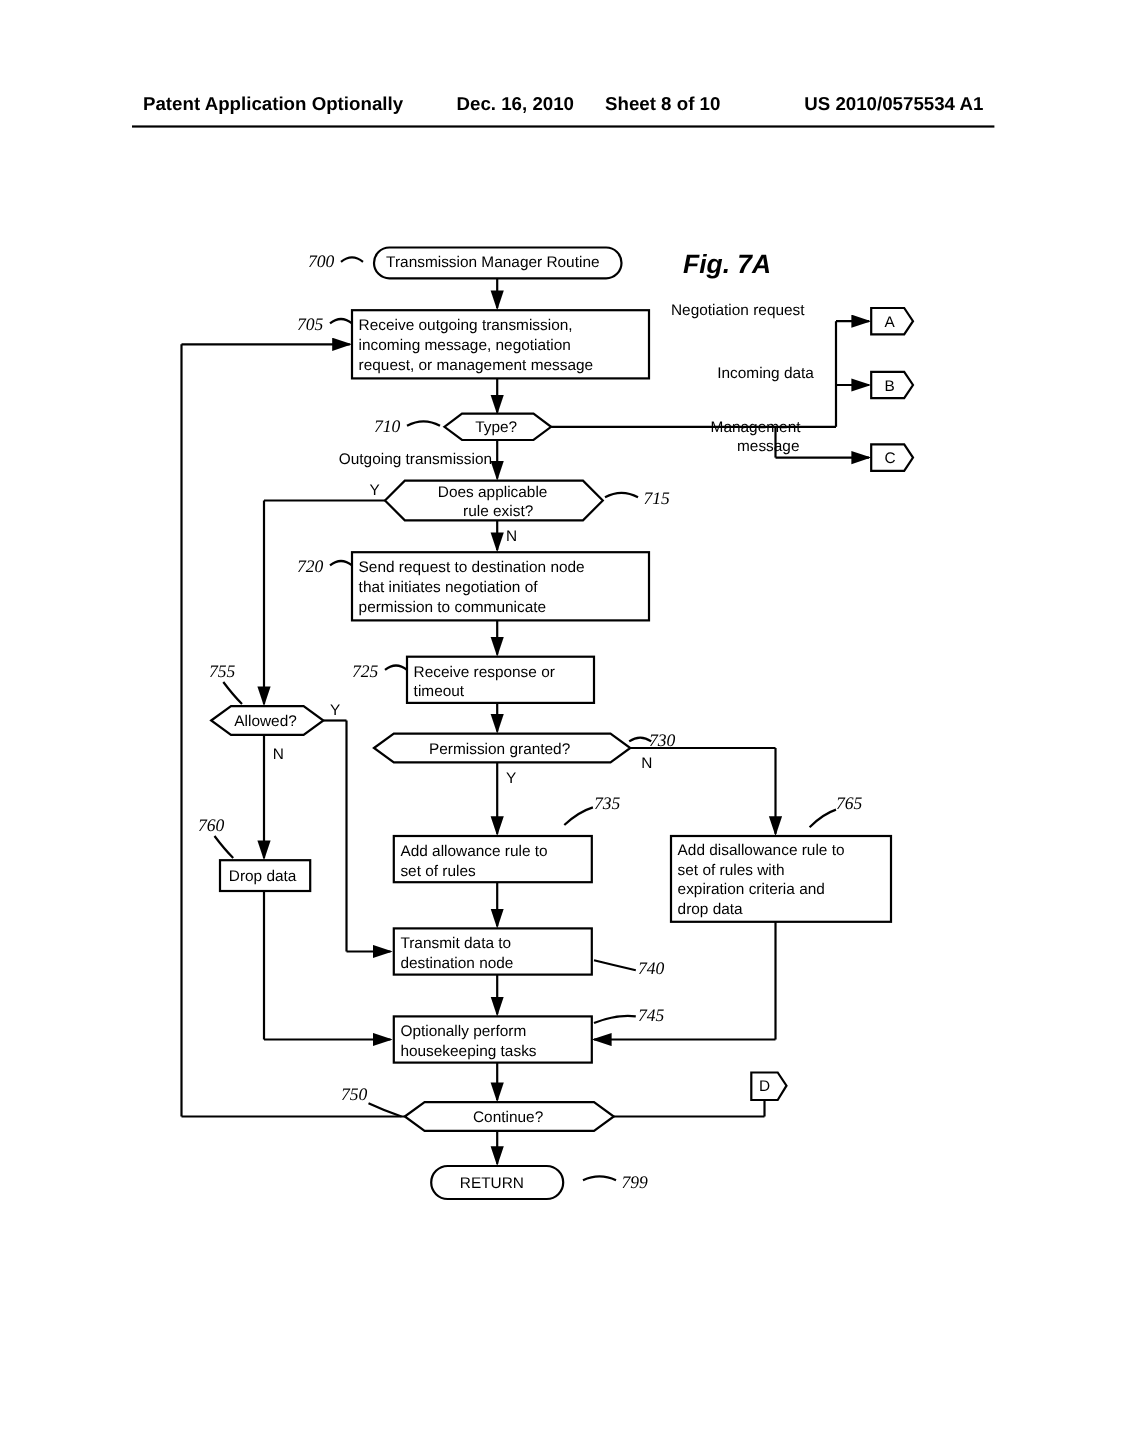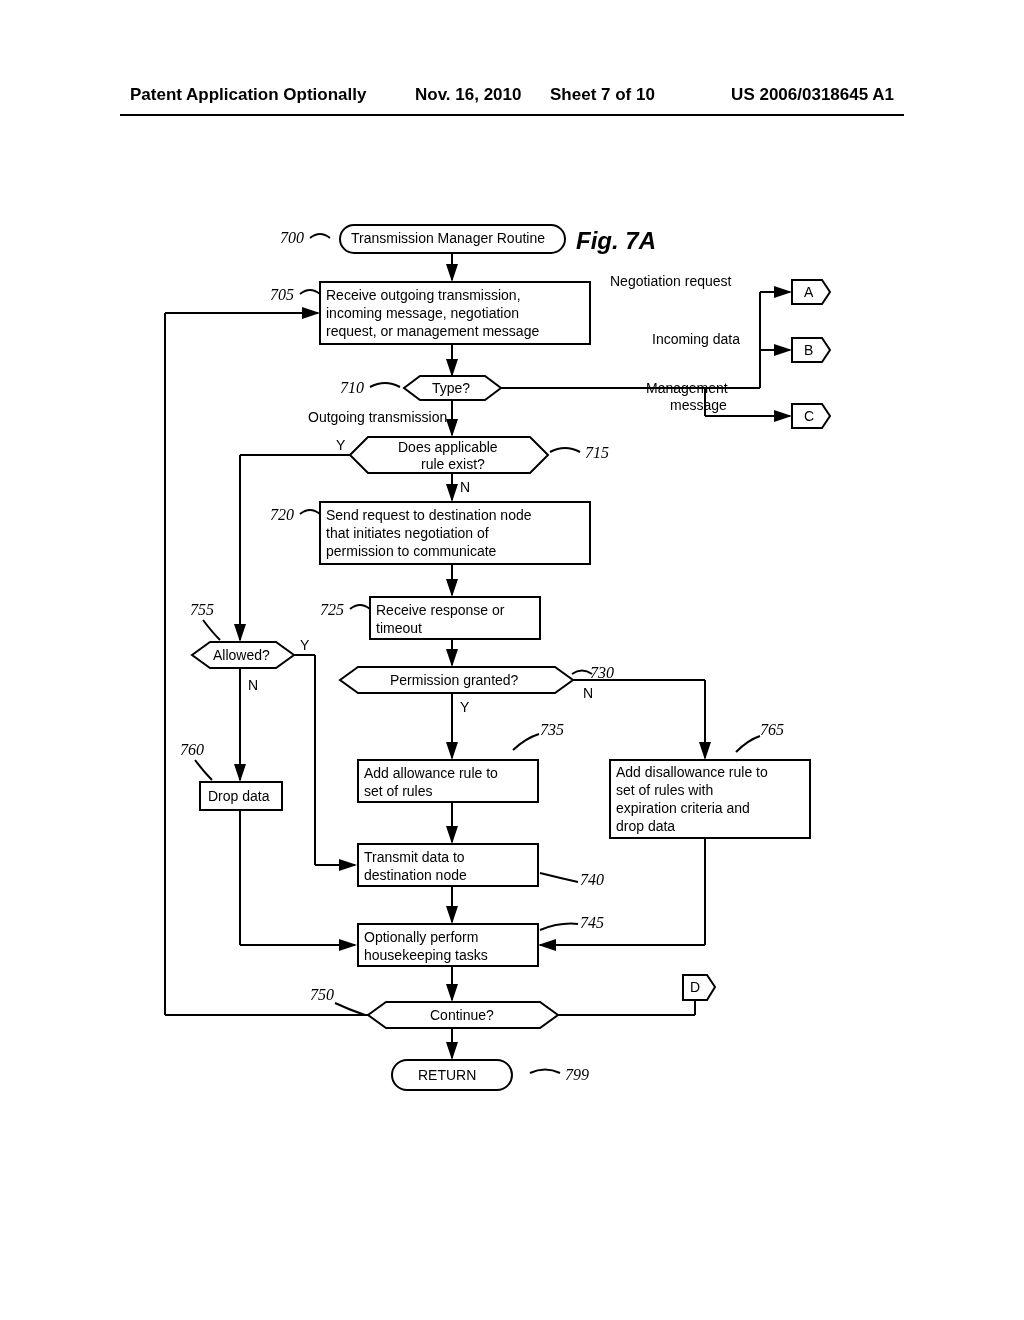--- a/index.html
+++ b/index.html
@@ -81,7 +81,7 @@
 
   <div class="header">
     <span class="header-left">Patent Application Optionally</span>
-    <span class="header-mid">Nov. 16, 2010</span>
+    <span class="header-mid">Dec. 16, 2010</span>
     <span class="header-sheet">Sheet 7 of 10</span>
     <span class="header-right">US 2006/0318645 A1</span>
   </div>

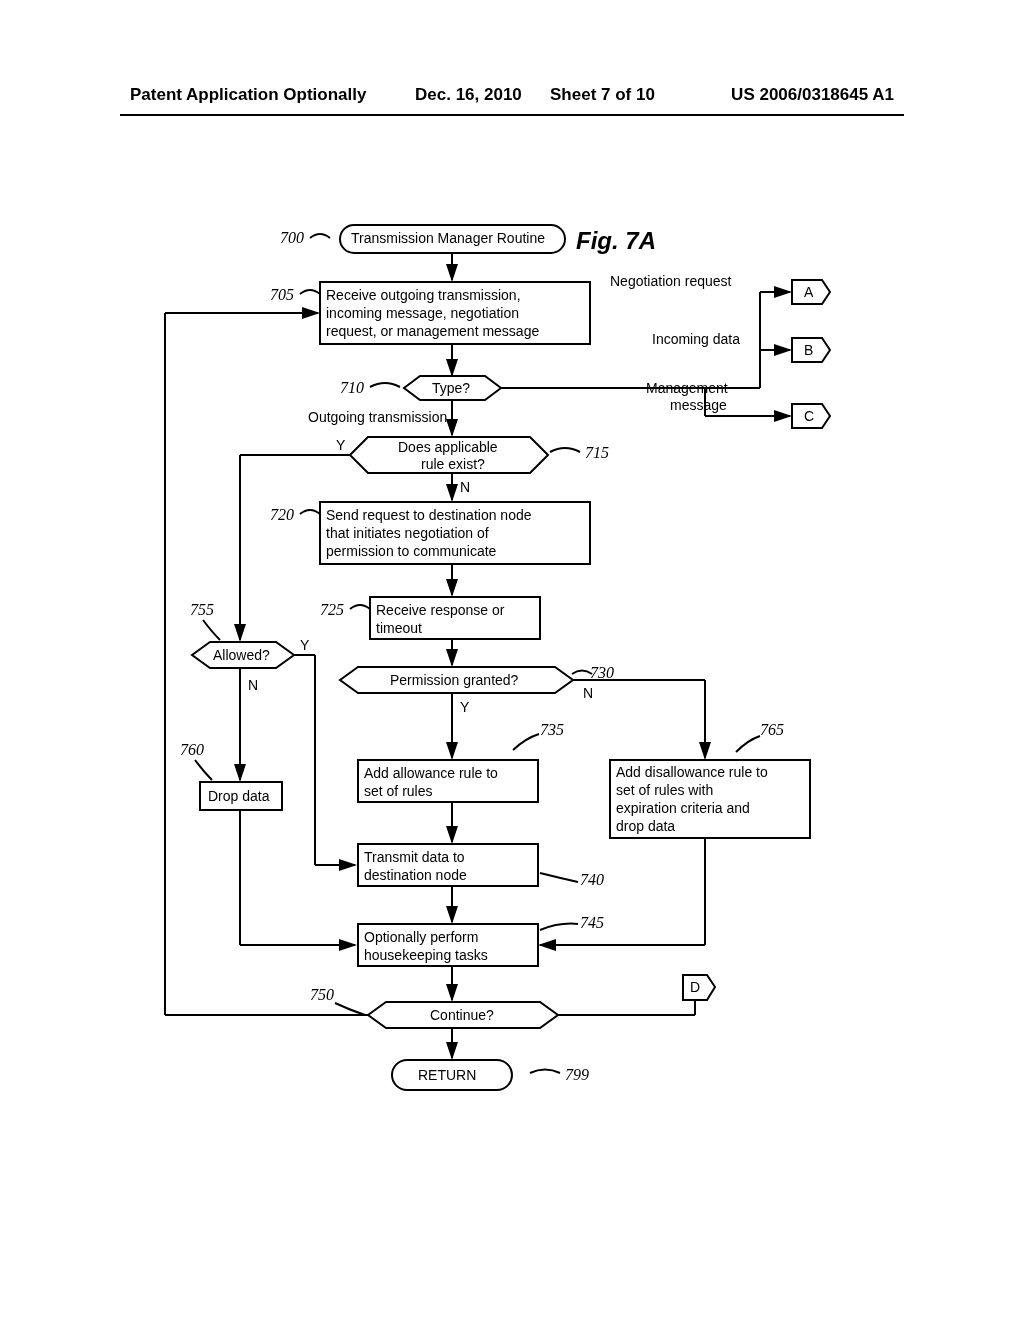--- a/index.html
+++ b/index.html
@@ -82,7 +82,7 @@
   <div class="header">
     <span class="header-left">Patent Application Optionally</span>
     <span class="header-mid">Dec. 16, 2010</span>
-    <span class="header-sheet">Sheet 7 of 10</span>
+    <span class="header-sheet">Sheet 8 of 10</span>
     <span class="header-right">US 2006/0318645 A1</span>
   </div>
   <div class="divider"></div>

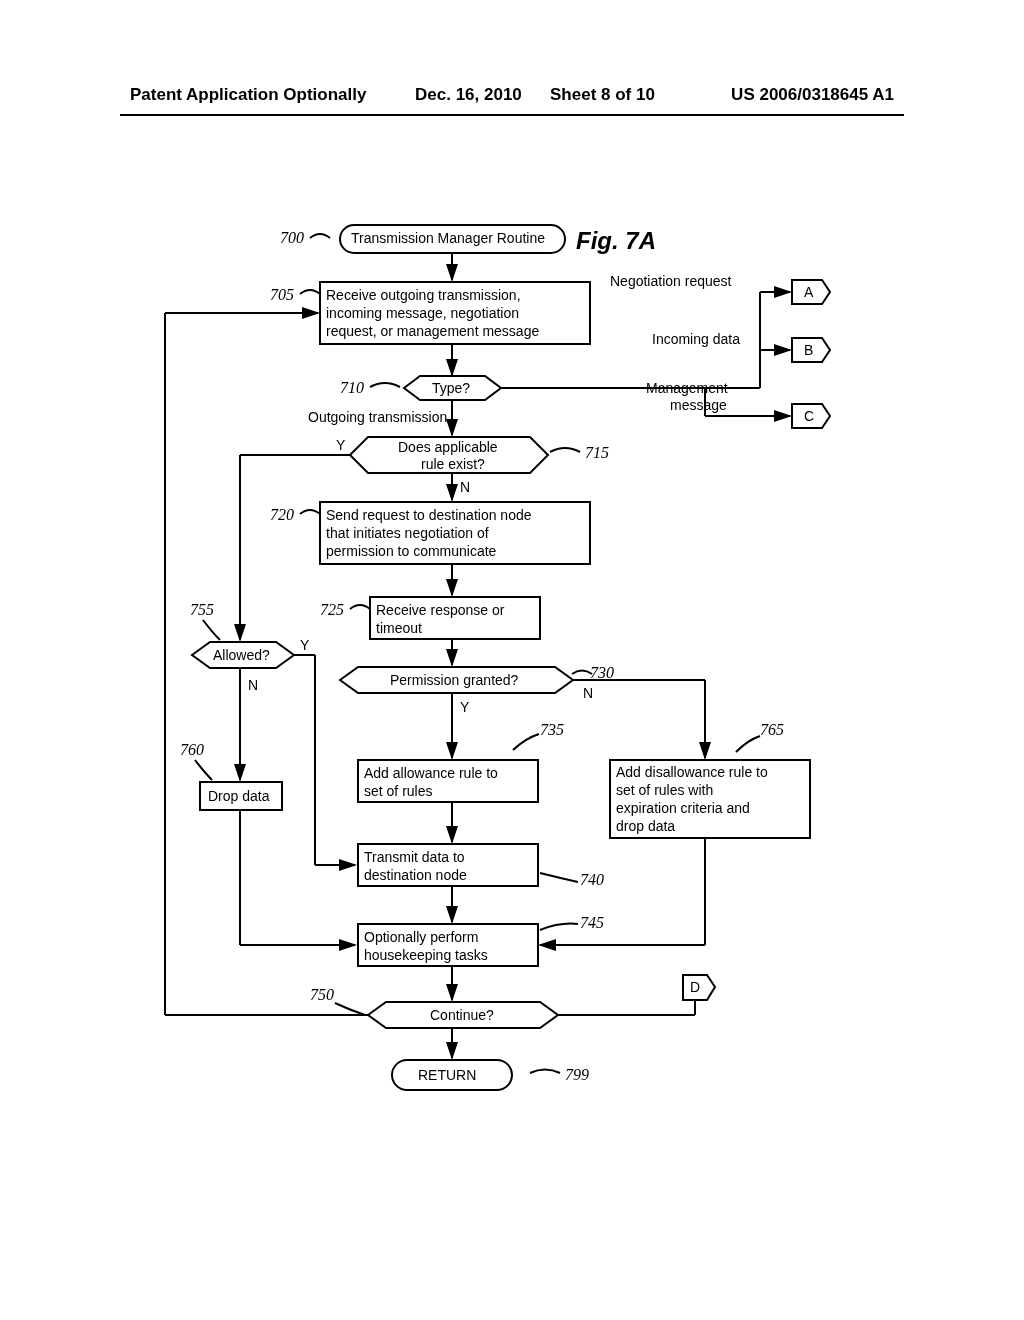--- a/index.html
+++ b/index.html
@@ -83,7 +83,7 @@
     <span class="header-left">Patent Application Optionally</span>
     <span class="header-mid">Dec. 16, 2010</span>
     <span class="header-sheet">Sheet 8 of 10</span>
-    <span class="header-right">US 2006/0318645 A1</span>
+    <span class="header-right">US 2010/0575534 A1</span>
   </div>
   <div class="divider"></div>
 

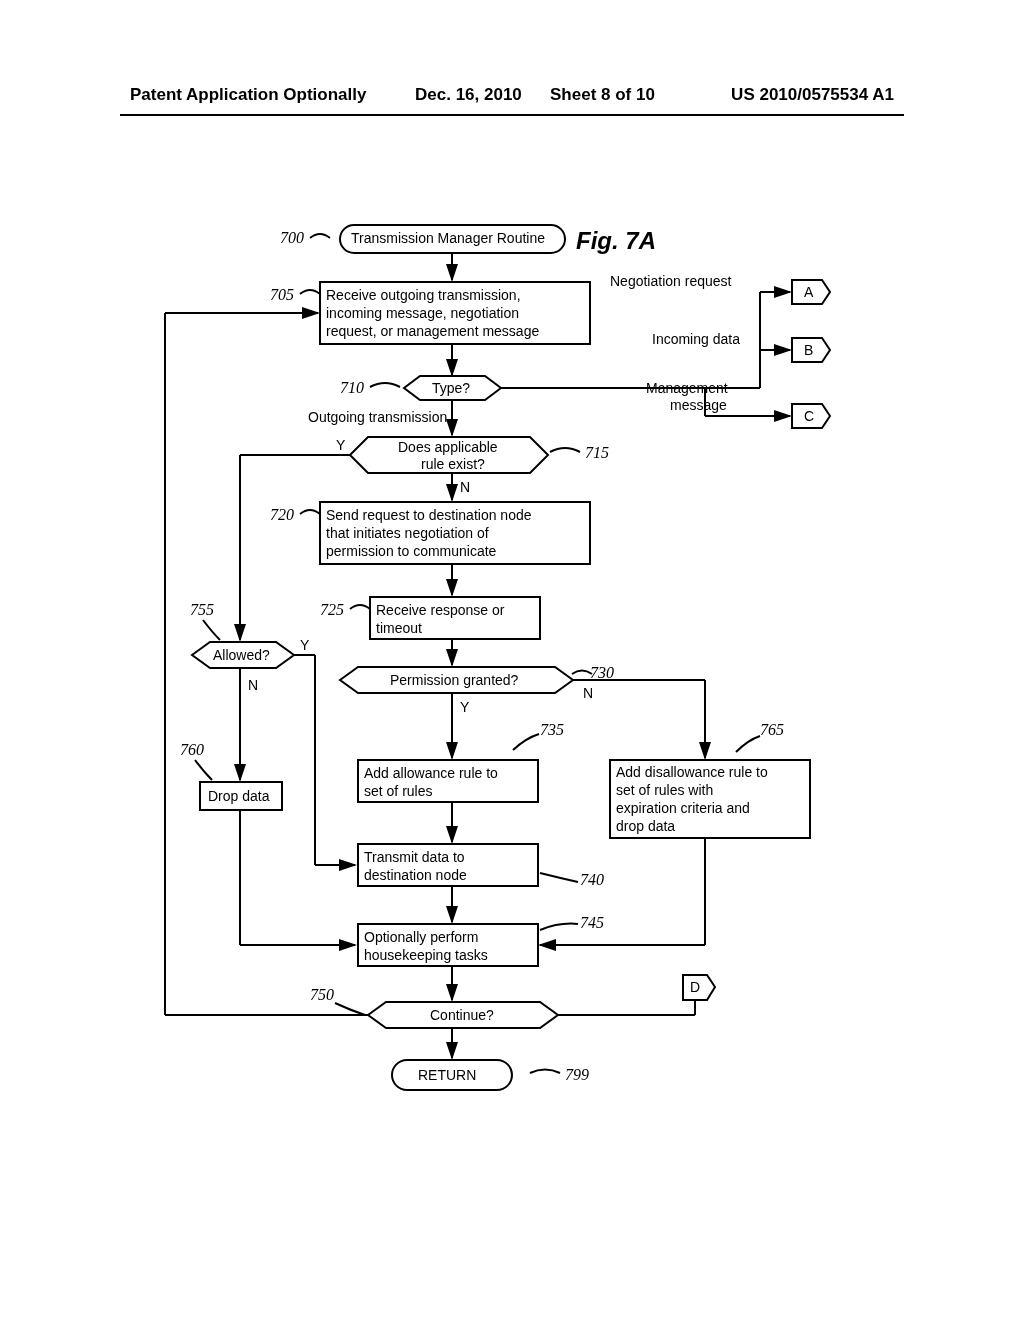--- a/index.html
+++ b/index.html
@@ -39,7 +39,7 @@
 .fig-title {
   position: absolute;
   top: 227px;
-  left: 576px;
+  left: 621px;
   font-weight: bold;
   font-style: italic;
   font-size: 24px;

